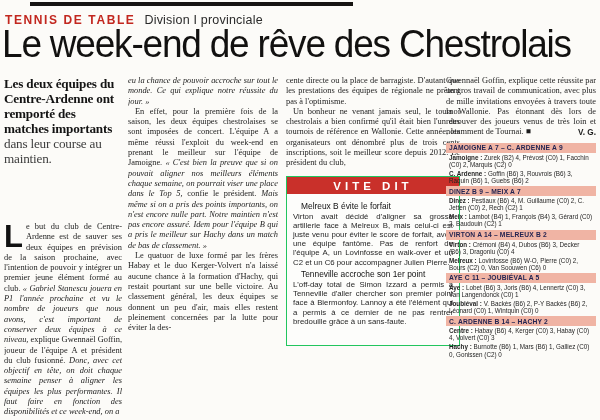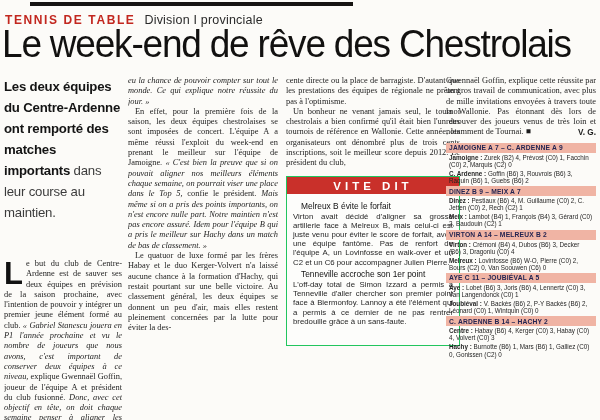--- a/index.html
+++ b/index.html
@@ -17,8 +17,8 @@
   #col2{left:128px;width:150px;height:344px;overflow:hidden;}
   #col3{left:286px;width:174px;height:344px;overflow:hidden;}
   #col4{left:446px;width:150px;height:344px;overflow:hidden;}
-  .standfirst{font-family:Liberation Sans, sans-serif;font-size:13.2px;line-height:21px;
-              margin-bottom:36px;letter-spacing:-.2px;}
+  .standfirst{font-family:Liberation Serif, serif;font-size:13.2px;line-height:15px;
+              margin-bottom:56px;letter-spacing:-.2px;}
   .standfirst .sf-bold{font-weight:700;color:#141414;}
   .standfirst .sf-reg{font-weight:400;color:#3c3c3c;}
   .col-text p{margin:0;text-align:justify;font-size:8.4px;line-height:10.3px;}

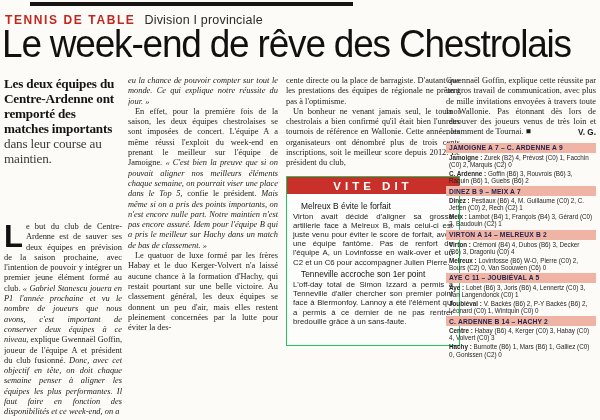--- a/index.html
+++ b/index.html
@@ -67,7 +67,7 @@
 
   <div class="article-col" id="col2">
     <div class="col-text">
-        <p><span class="it">eu la chance de pouvoir compter sur tout le monde. Ce qui explique notre réussite du jour. »</span></p>
+        <p><span class="it">eu la chance de pouvoir accroche sur tout le monde. Ce qui explique notre réussite du jour. »</span></p>
         <p class="indent"><span>En effet, pour la première fois de la saison, les deux équipes chestrolaises se sont imposées de concert. L'équipe A a même réussi l'exploit du week-end en prenant le meilleur sur l'équipe de Jamoigne. </span><span class="it">« C'est bien la preuve que si on pouvait aligner nos meilleurs éléments chaque semaine, on pourrait viser une place dans le Top 5,</span><span> confie le président. </span><span class="it">Mais même si on a pris des points importants, on n'est encore nulle part. Notre maintien n'est pas encore assuré. Idem pour l'équipe B qui a pris le meilleur sur Hachy dans un match de bas de classement. »</span></p>
         <p class="indent"><span>Le quatuor de luxe formé par les frères Habay et le duo Kerger-Volvert n'a laissé aucune chance à la formation d'Hachy, qui restait pourtant sur une belle victoire. Au classement général, les deux équipes se donnent un peu d'air, mais elles restent pleinement concernées par la lutte pour éviter la des-</span></p>
       </div>

